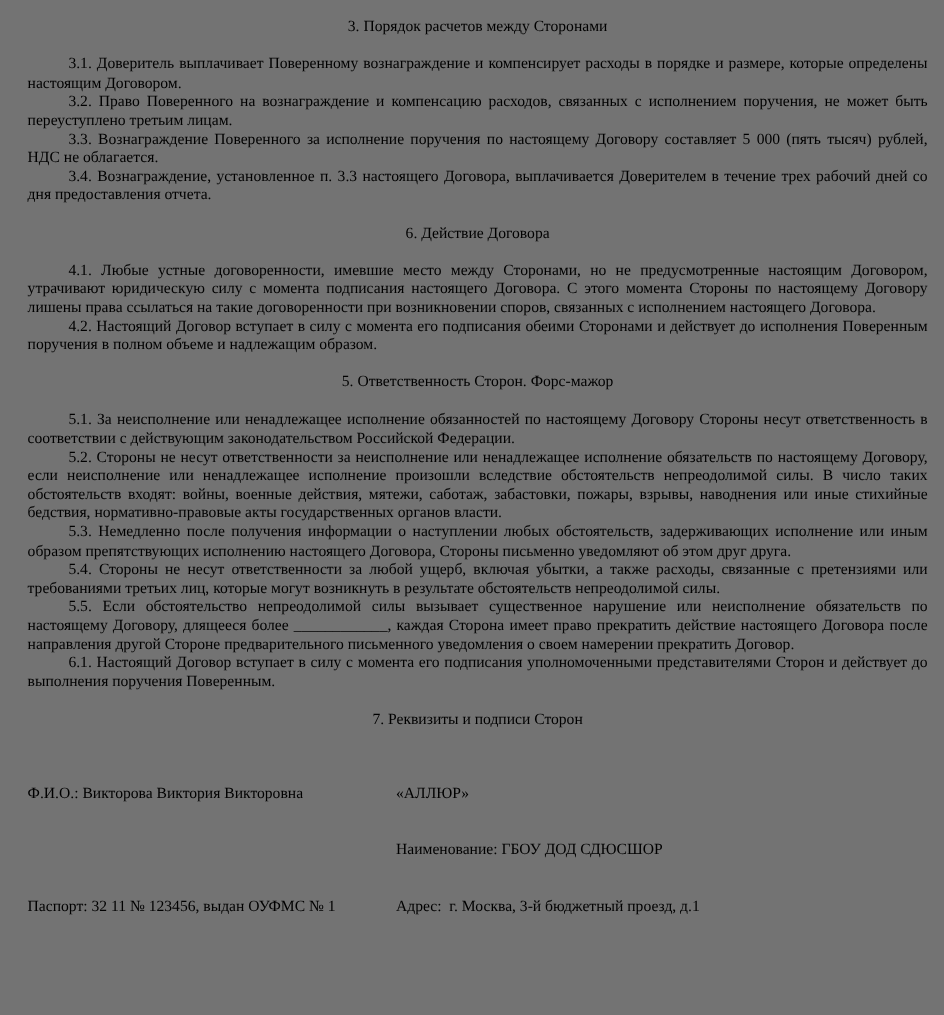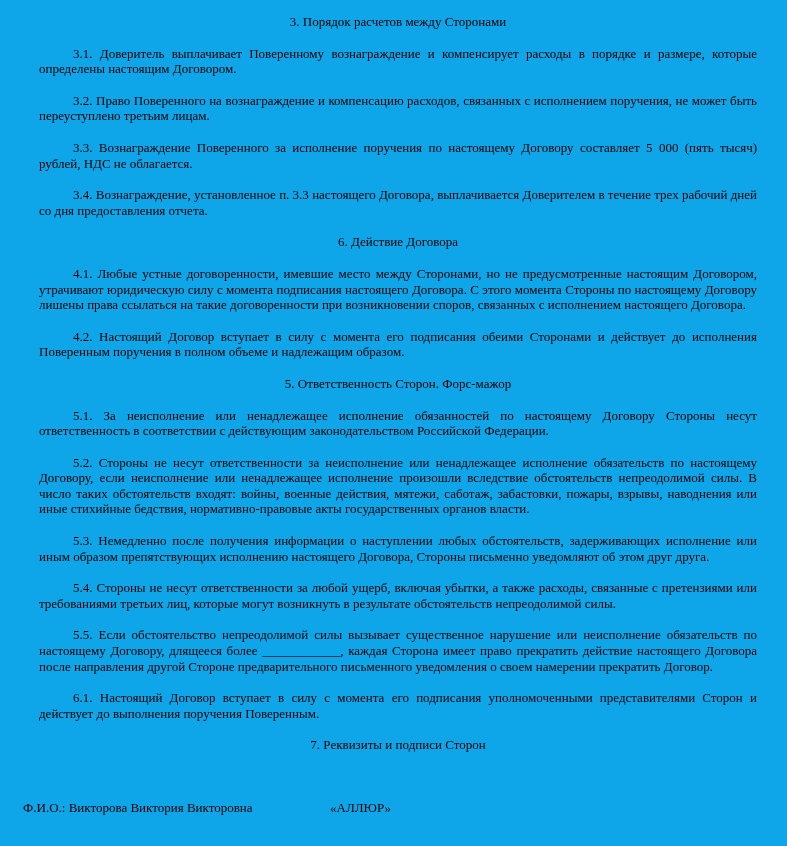--- a/index.html
+++ b/index.html
@@ -12,7 +12,7 @@
     height: 846px;
     box-sizing: border-box;
     padding: 6px 14px 10px 23px;
-    background: #0ea5e9;
+    background: #737373;
     color: #000000;
     font-family: "Liberation Serif", "DejaVu Serif", serif;
     font-size: 13px;

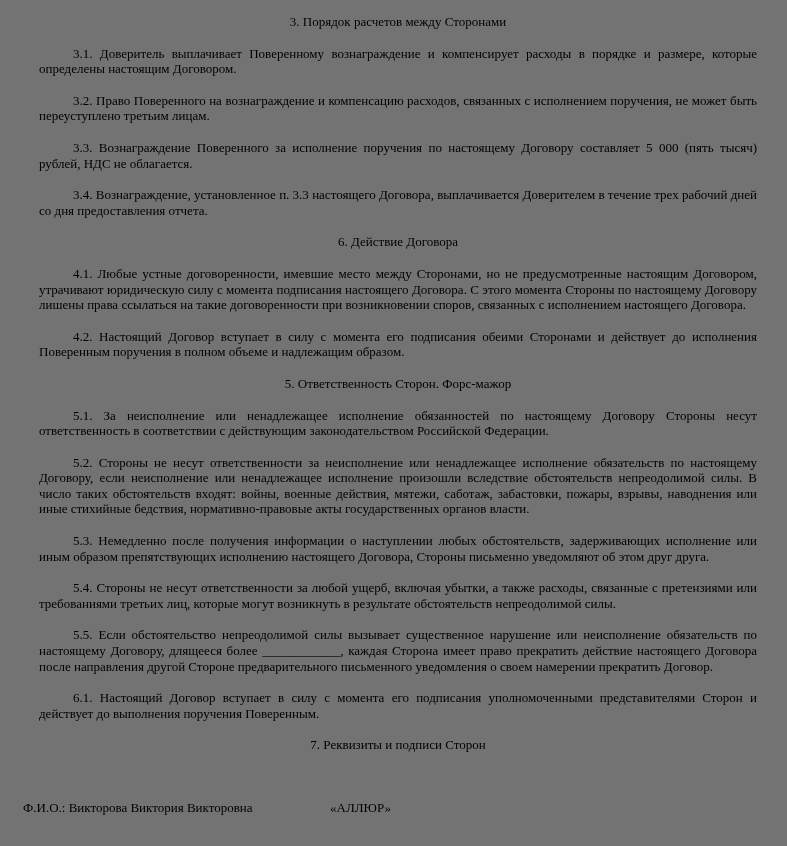--- a/index.html
+++ b/index.html
@@ -29,7 +29,7 @@
     margin-top: 8px;
   }
   .para {
-    margin: 16px;
+    margin: 0;
     text-indent: 34px;
     text-align: justify;
   }

